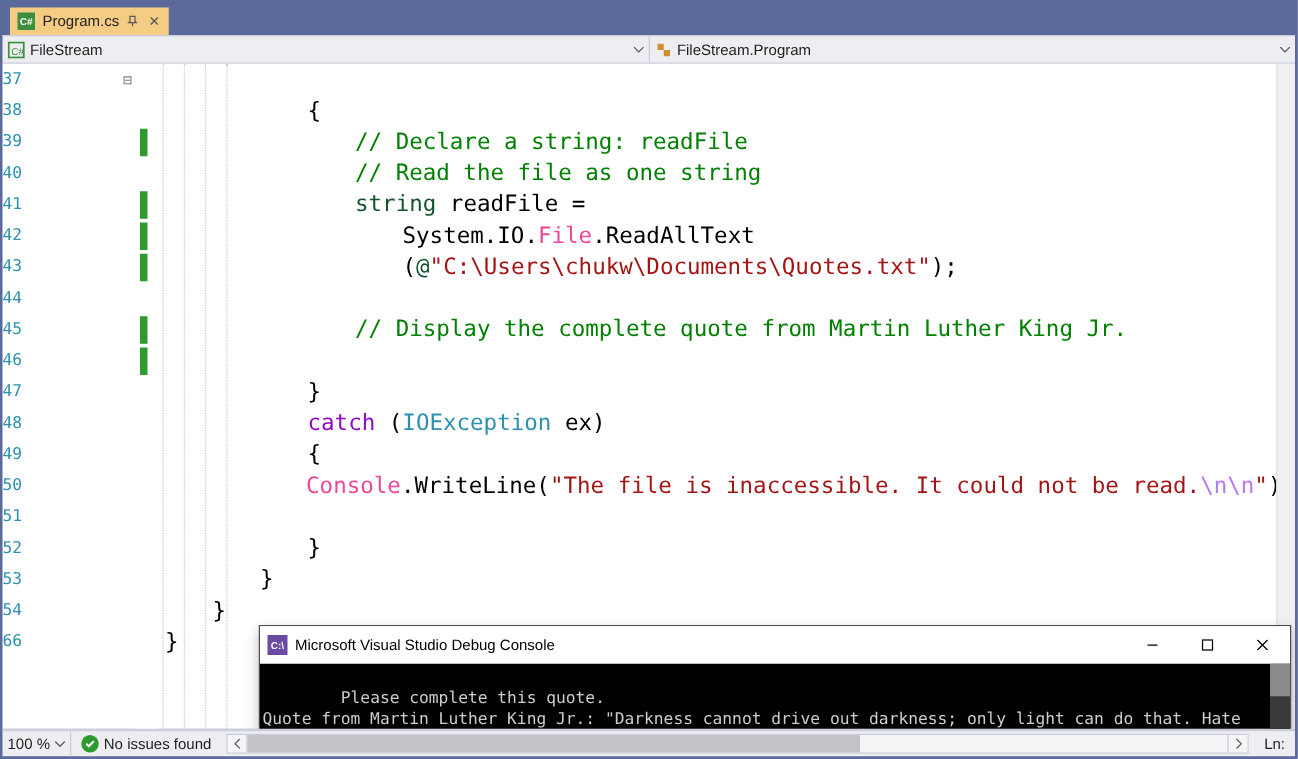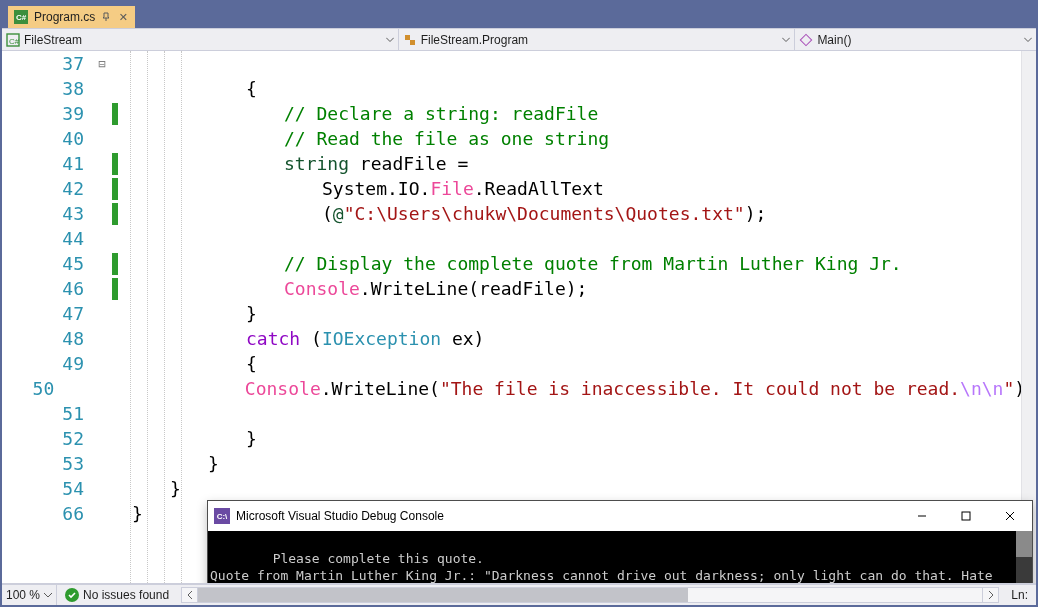--- a/index.html
+++ b/index.html
@@ -101,19 +101,6 @@
           </svg>
         </span>
     </div>
-    <div class="navcell" style="flex:0.6">
-      <span class="icon-sq">
-          <svg width="14" height="14">
-            <rect x="3" y="3" width="8" height="8" fill="none" stroke="#a94fb8" transform="rotate(45 7 7)"></rect>
-          </svg>
-        </span>
-      <span>Main()</span>
-      <span class="dd">
-          <svg width="8" height="5">
-            <path d="M0 0 L4 4 L8 0" fill="none" stroke="#5a5a5a"></path>
-          </svg>
-        </span>
-    </div>
   </div>
 
   <div class="editor">

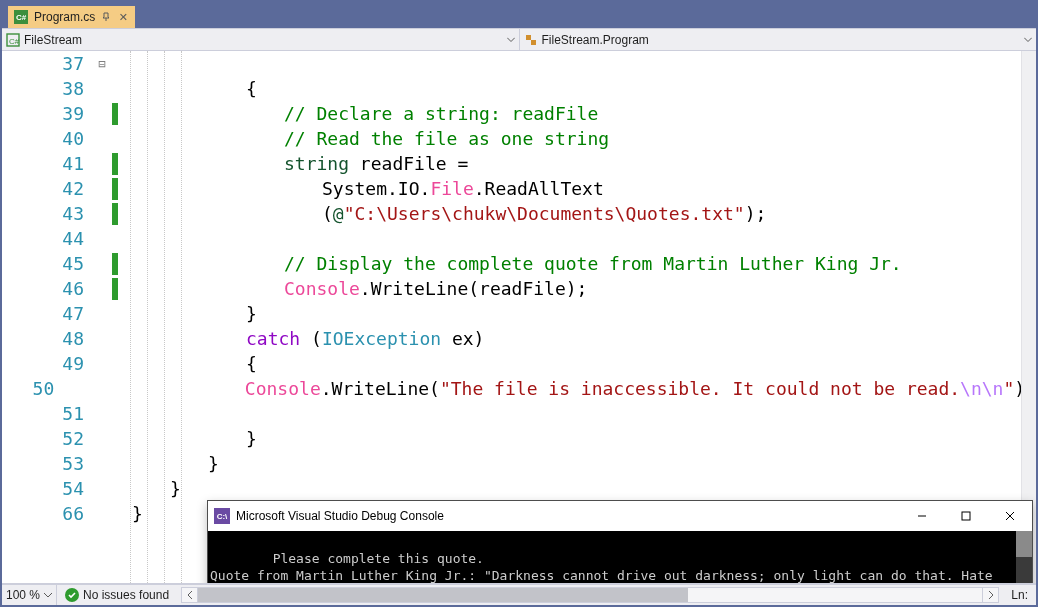--- a/index.html
+++ b/index.html
@@ -20,7 +20,7 @@
   .editor { flex: 1; background: #fff; position: relative; overflow: hidden; }
   .code-pane { position: absolute; inset: 0; overflow: hidden; }
   .code-line { display: flex; align-items: center; height: 25px; font-family: Consolas, monospace; font-size: 18px; white-space: pre; }
-  .gutter { width: 90px; text-align: right; padding-right: 8px; color: #2b91af; font-size:18px; }
+  .gutter { width: 90px; padding-right: 8px; color: #2b91af; font-size:13px; }
   .fold { width: 20px; text-align: center; color: #808080; font-size: 12px; }
   .guides { position: absolute; top: 0; bottom: 0; border-left: 1px dotted #c8c8c8; }
   .codecol { padding-left: 4px; }

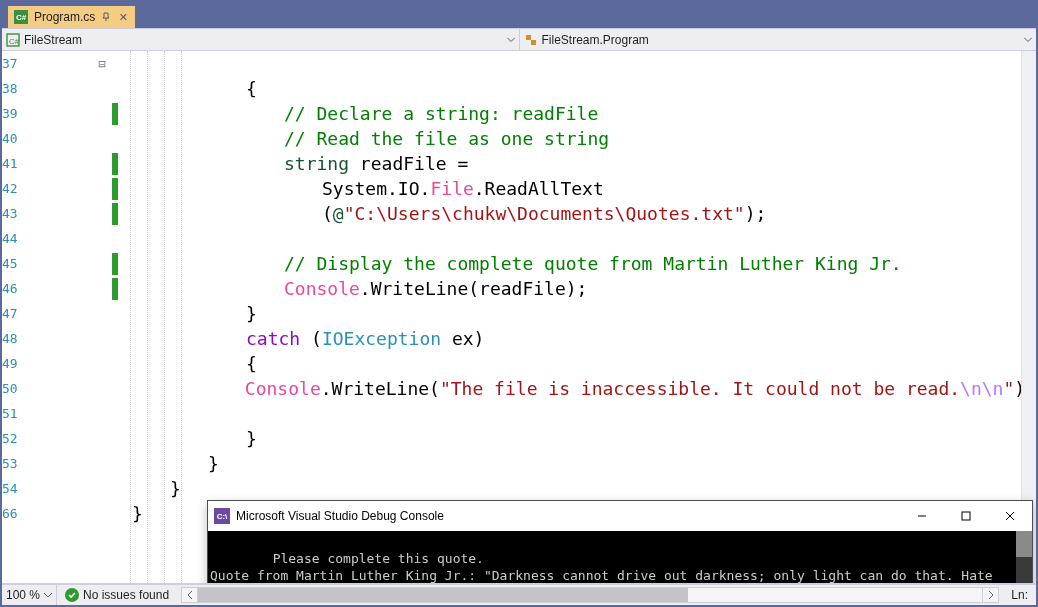--- a/index.html
+++ b/index.html
@@ -119,7 +119,7 @@
         <div class="code-line"><div class="gutter">43</div><div class="fold"></div><div style="width: 6px; height: 22px; margin-right: 4px; background: rgb(46, 155, 46);"></div><div class="codecol" style="padding-left: 200px;"><span>(</span><span class="kw">@</span><span class="str">"C:\Users\chukw\Documents\Quotes.txt"</span><span>);</span></div></div>
         <div class="code-line"><div class="gutter">44</div><div class="fold"></div><div style="width: 6px; height: 22px; margin-right: 4px;"></div><div class="codecol" style="padding-left: 10px;"></div></div>
         <div class="code-line"><div class="gutter">45</div><div class="fold"></div><div style="width: 6px; height: 22px; margin-right: 4px; background: rgb(46, 155, 46);"></div><div class="codecol" style="padding-left: 162px;"><span class="cmt">// Display the complete quote from Martin Luther King Jr.</span></div></div>
-        <div class="code-line"><div class="gutter">46</div><div class="fold"></div><div style="width: 6px; height: 22px; margin-right: 4px; background: rgb(46, 155, 46);"></div><div class="codecol" style="padding-left: 162px;"><span class="cls">Console</span><span>.WriteLine(readFile);</span></div></div>
+        <div class="code-line"><div class="gutter">46</div><div class="fold"></div><div style="width: 6px; height: 22px; margin-right: 4px; background: rgb(46, 155, 46);"></div></div>
         <div class="code-line"><div class="gutter">47</div><div class="fold"></div><div style="width: 6px; height: 22px; margin-right: 4px;"></div><div class="codecol" style="padding-left: 124px;"><span>}</span></div></div>
         <div class="code-line"><div class="gutter">48</div><div class="fold"></div><div style="width: 6px; height: 22px; margin-right: 4px;"></div><div class="codecol" style="padding-left: 124px;"><span class="ctrl">catch</span><span> (</span><span class="typ">IOException</span><span> ex)</span></div></div>
         <div class="code-line"><div class="gutter">49</div><div class="fold"></div><div style="width: 6px; height: 22px; margin-right: 4px;"></div><div class="codecol" style="padding-left: 124px;"><span>{</span></div></div>

